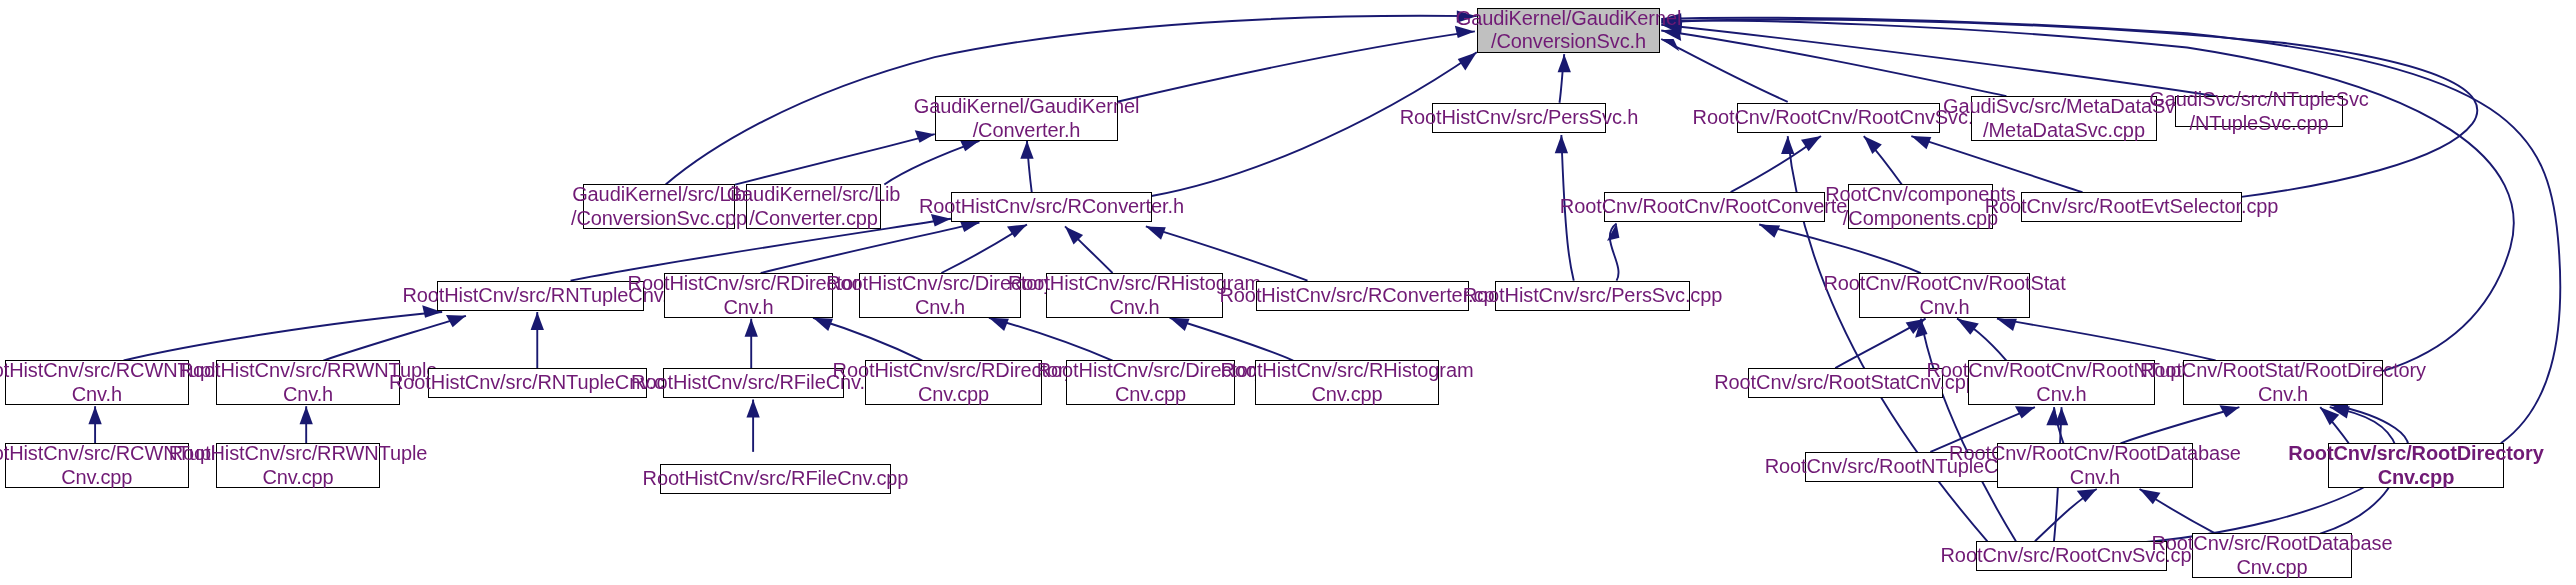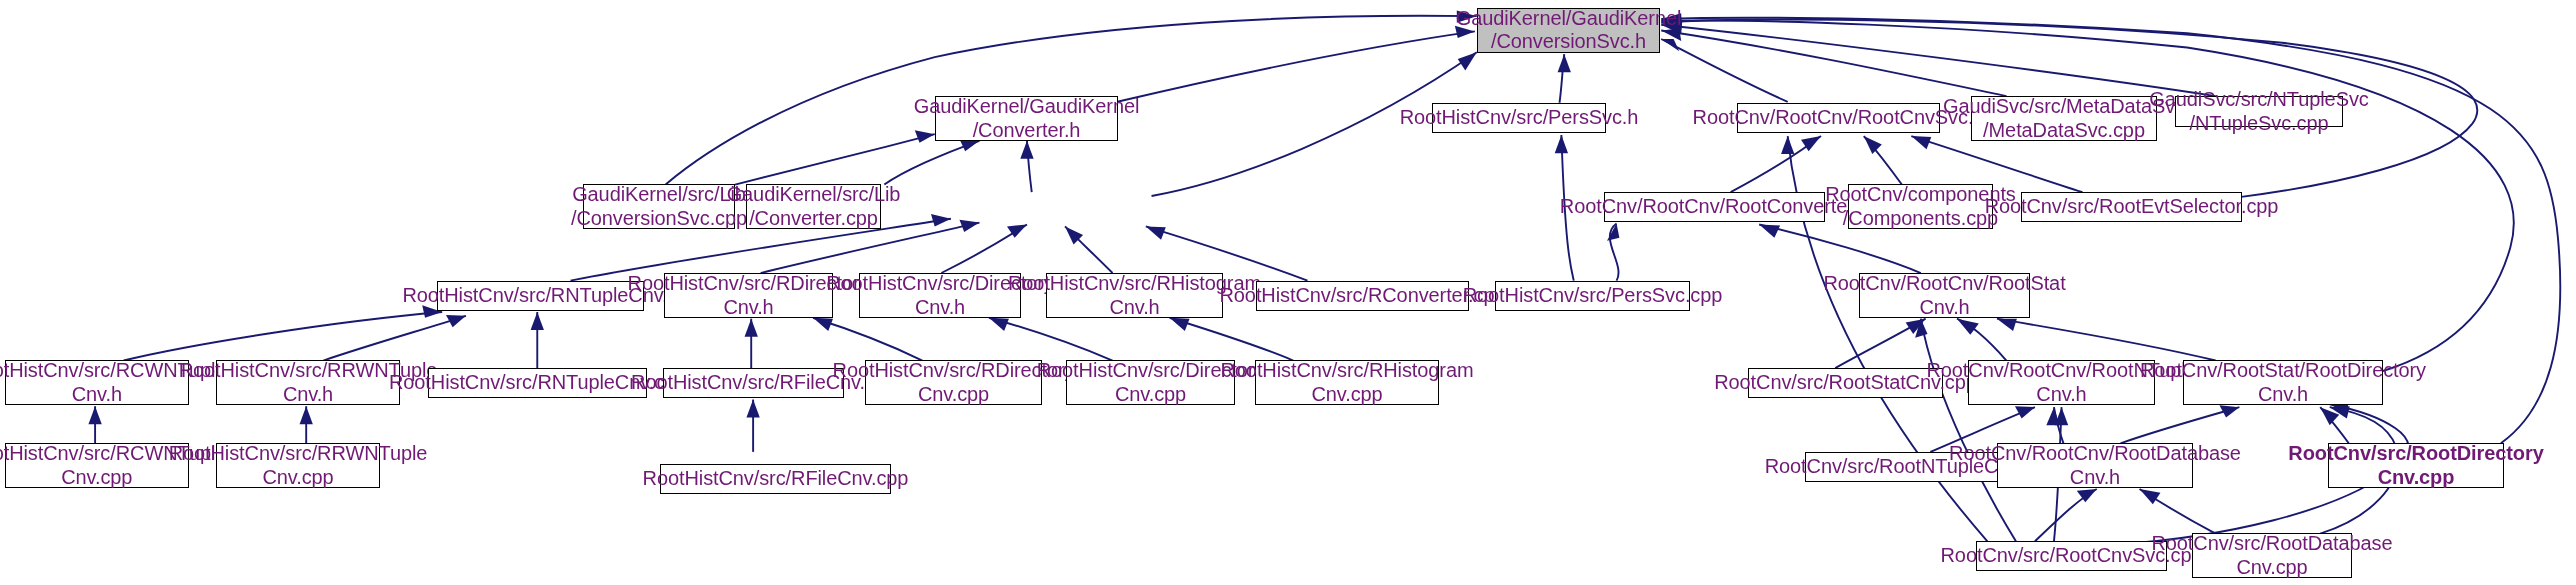--- a/index.html
+++ b/index.html
@@ -167,6 +167,7 @@
 /ConversionSvc.cpp</div>
     <div class="node-box" style="left: 746px; top: 184px; width: 135px; height: 45px;">GaudiKernel/src/Lib
 /Converter.cpp</div>
+    <div class="node-box" style="left: 951px; top: 192px; width: 201px; height: 30px;">RootHistCnv/src/RConverter.h</div>
     <div class="node-box" style="left: 1604px; top: 192px; width: 221px; height: 30px;">RootCnv/RootCnv/RootConverter.h</div>
     <div class="node-box" style="left: 1848px; top: 184px; width: 145px; height: 45px;">RootCnv/components
 /Components.cpp</div>

